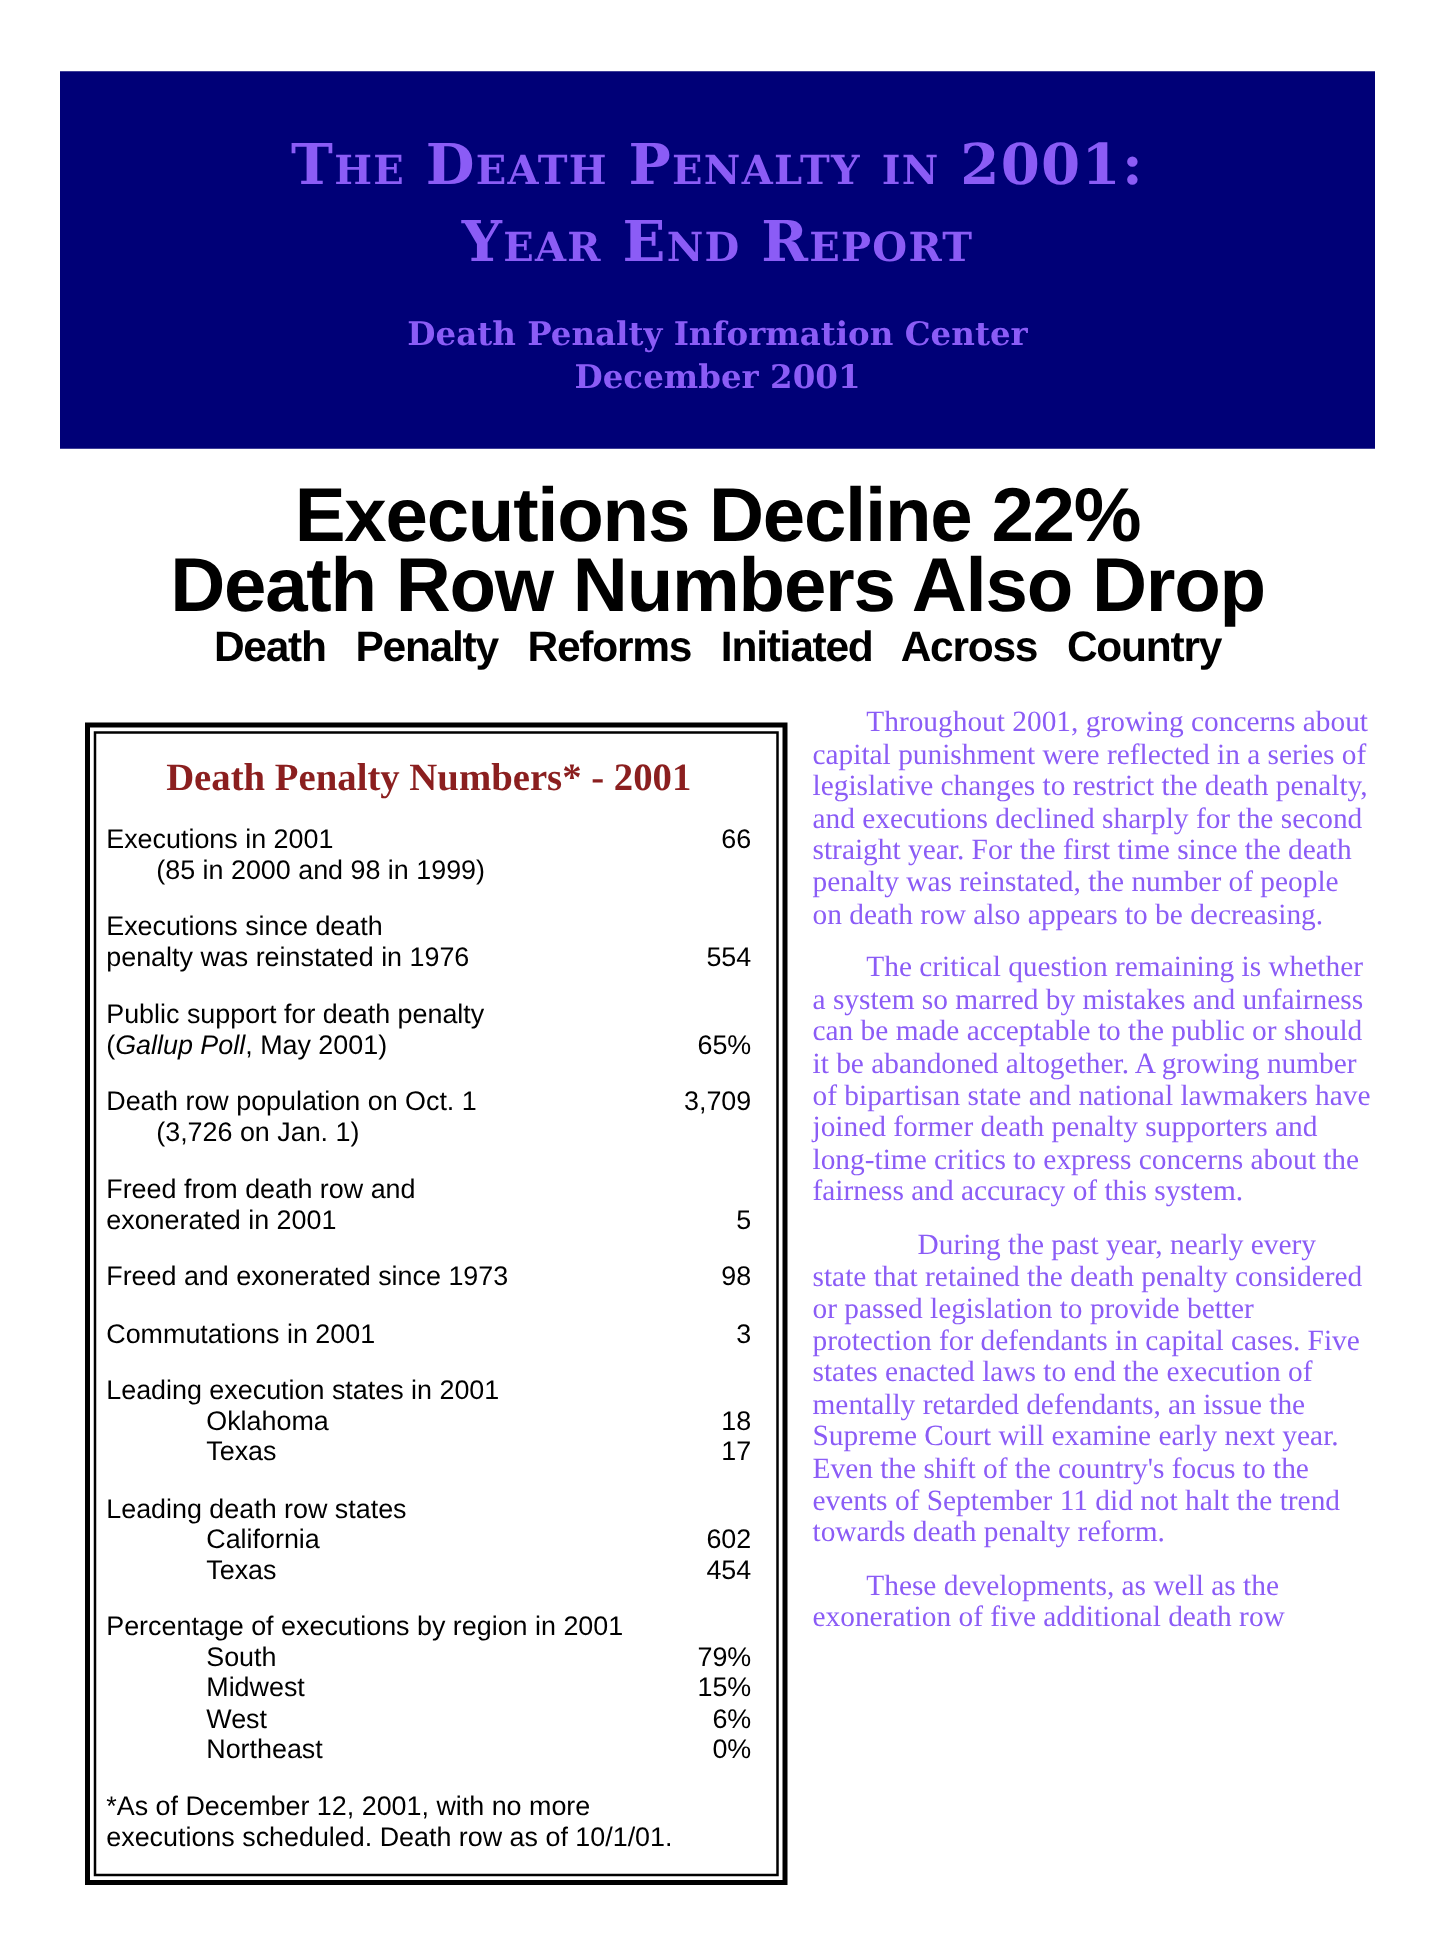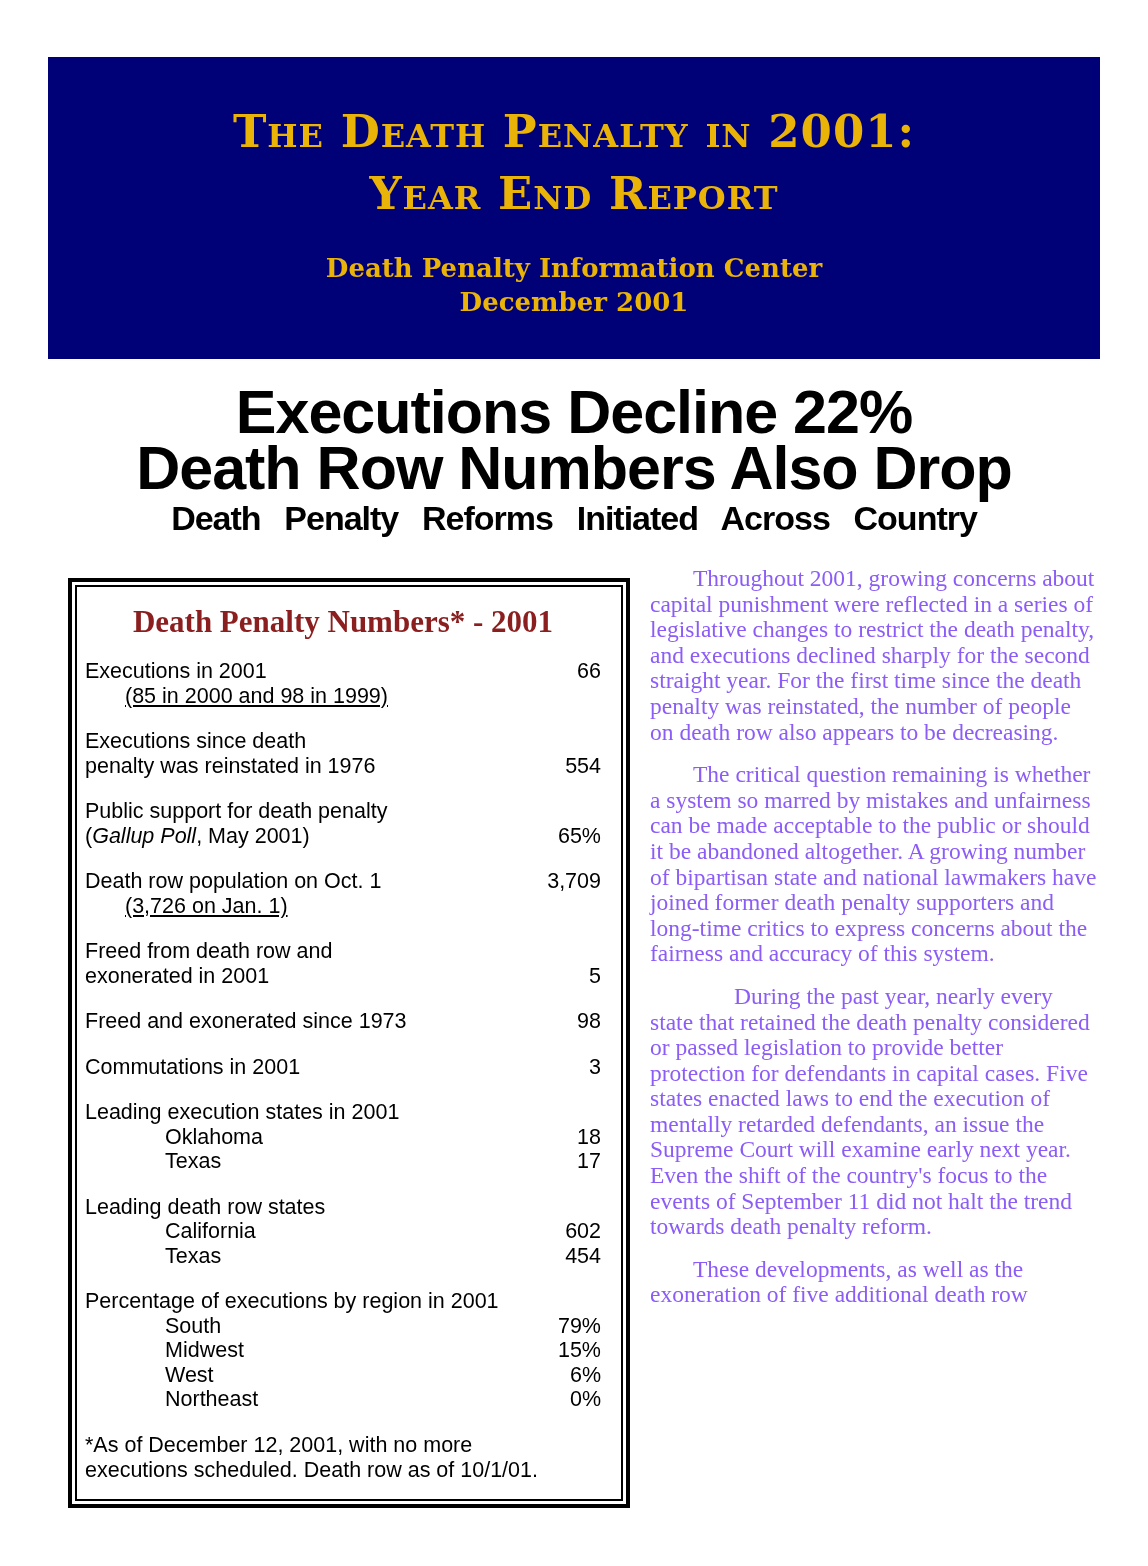--- a/index.html
+++ b/index.html
@@ -20,7 +20,7 @@
     left: 48px; top: 57px;
     width: 1052px; height: 302px;
     background: #000077;
-    color: #eab308;
+    color: #8b5cf6;
     text-align: center;
   }
   .banner-title {

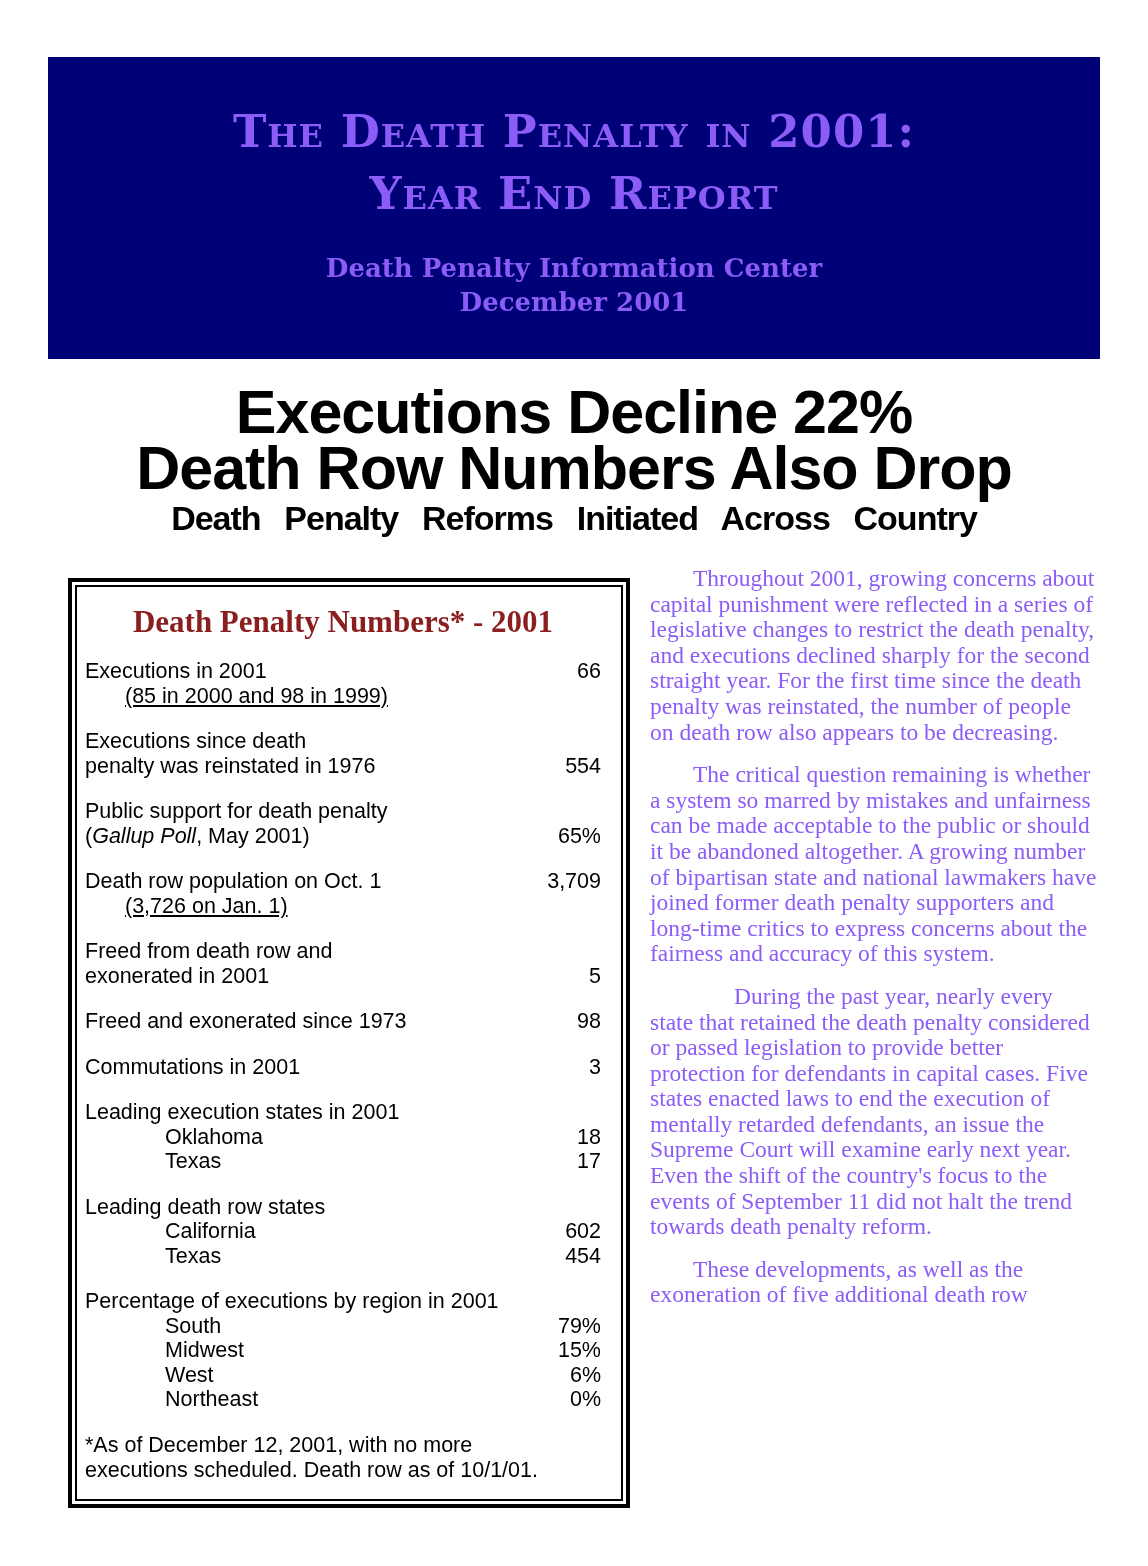--- a/index.html
+++ b/index.html
@@ -90,7 +90,7 @@
   }
   .stat-label { flex: 1 1 auto; }
   .stat-value { flex: 0 0 auto; text-align: right; white-space: nowrap; }
-  .ind1 .stat-label { padding-left: 40px; text-decoration: underline; }
+  .ind1 .stat-label { padding-left: 40px; }
   .ind2 .stat-label { padding-left: 80px; }
   .gap { margin-top: 21px; }
   .stat-em { font-style: italic; }

